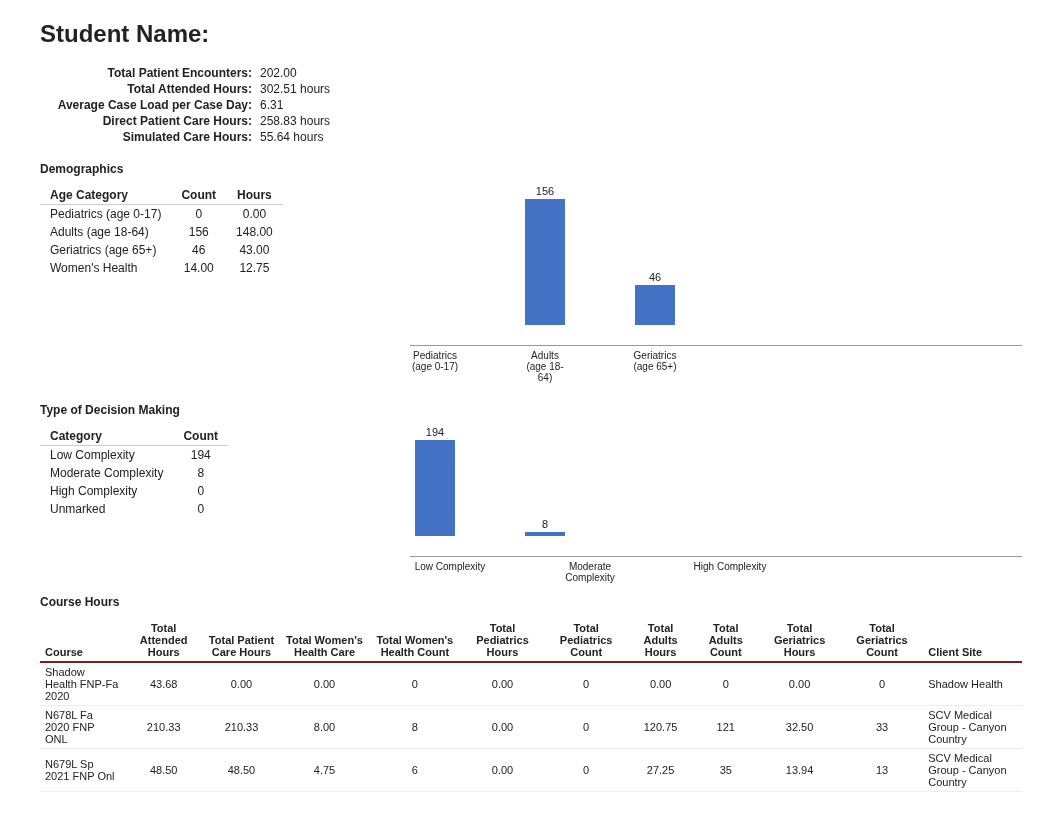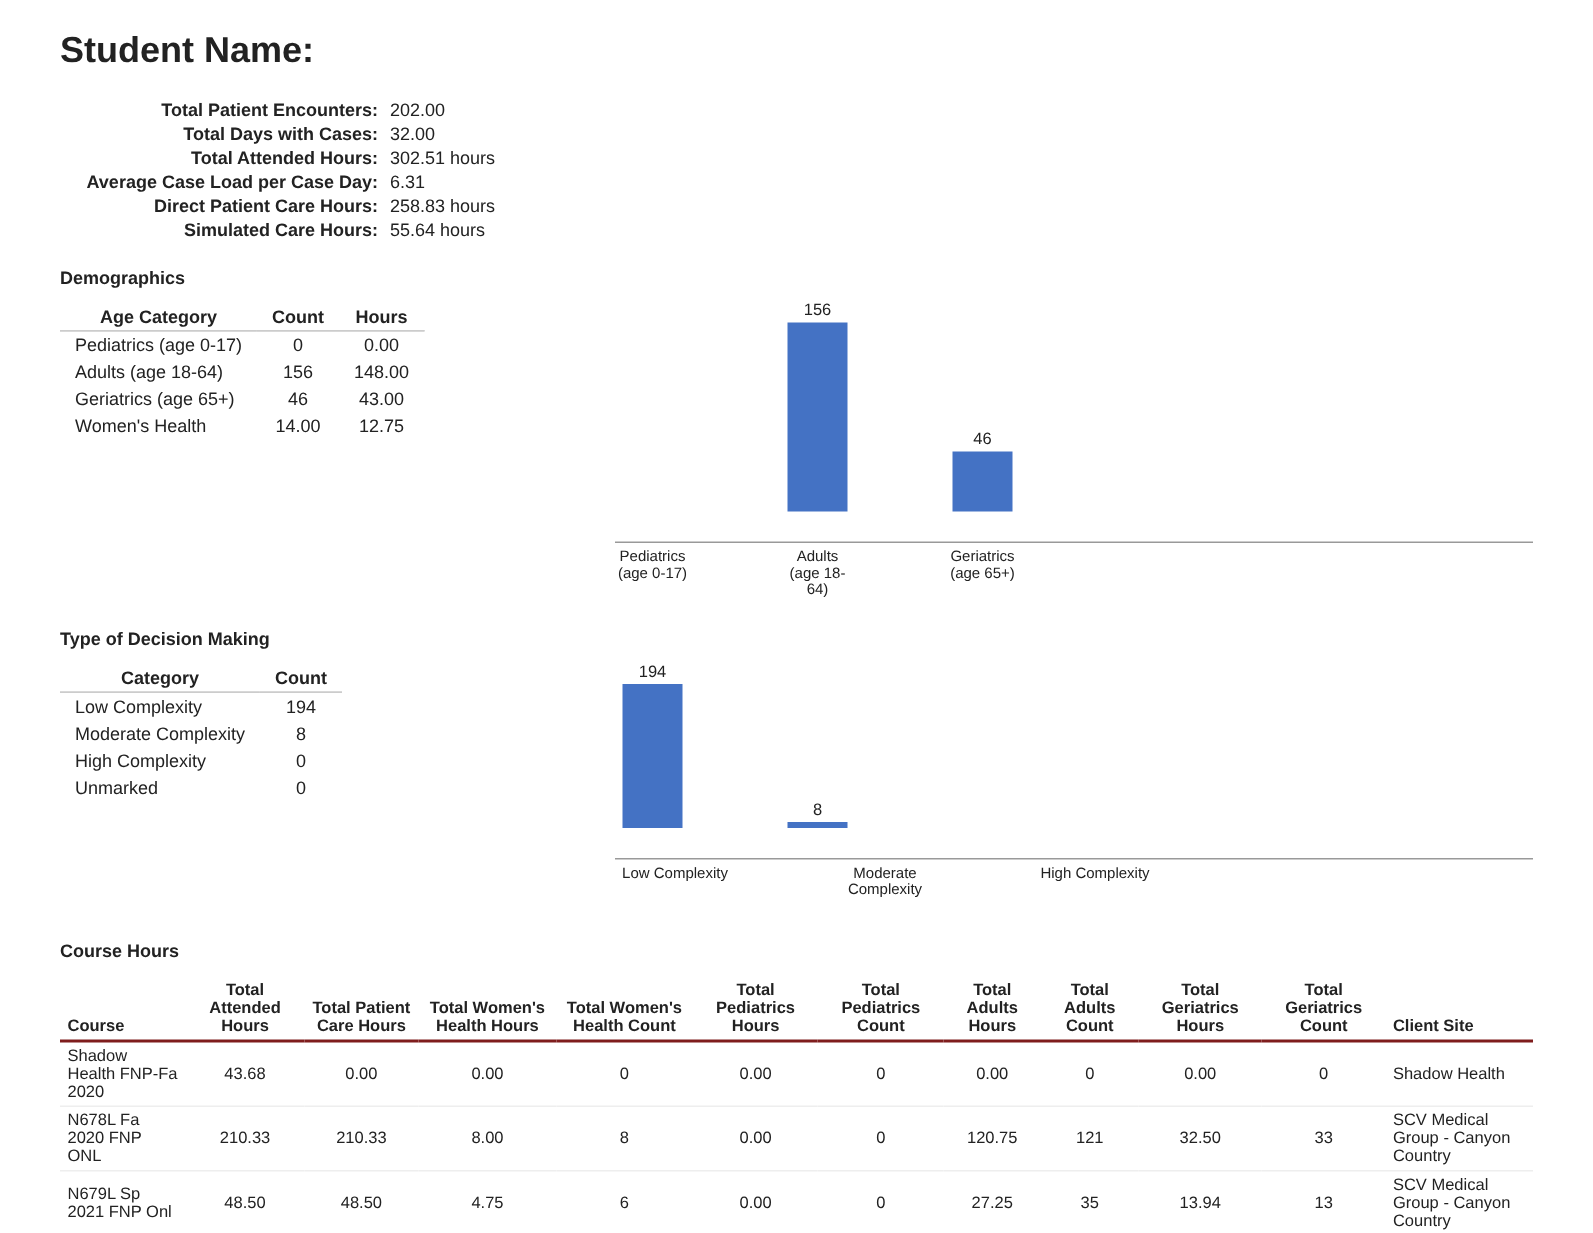--- a/index.html
+++ b/index.html
@@ -134,10 +134,6 @@
   <div class="summary-row">
     <span class="summary-label">Total Patient Encounters:</span>
     <span class="summary-value">202.00</span>
-  </div>
-  <div class="summary-row">
-    <span class="summary-label">Total Days with Cases:</span>
-    <span class="summary-value">32.00</span>
   </div>
   <div class="summary-row">
     <span class="summary-label">Total Attended Hours:</span>

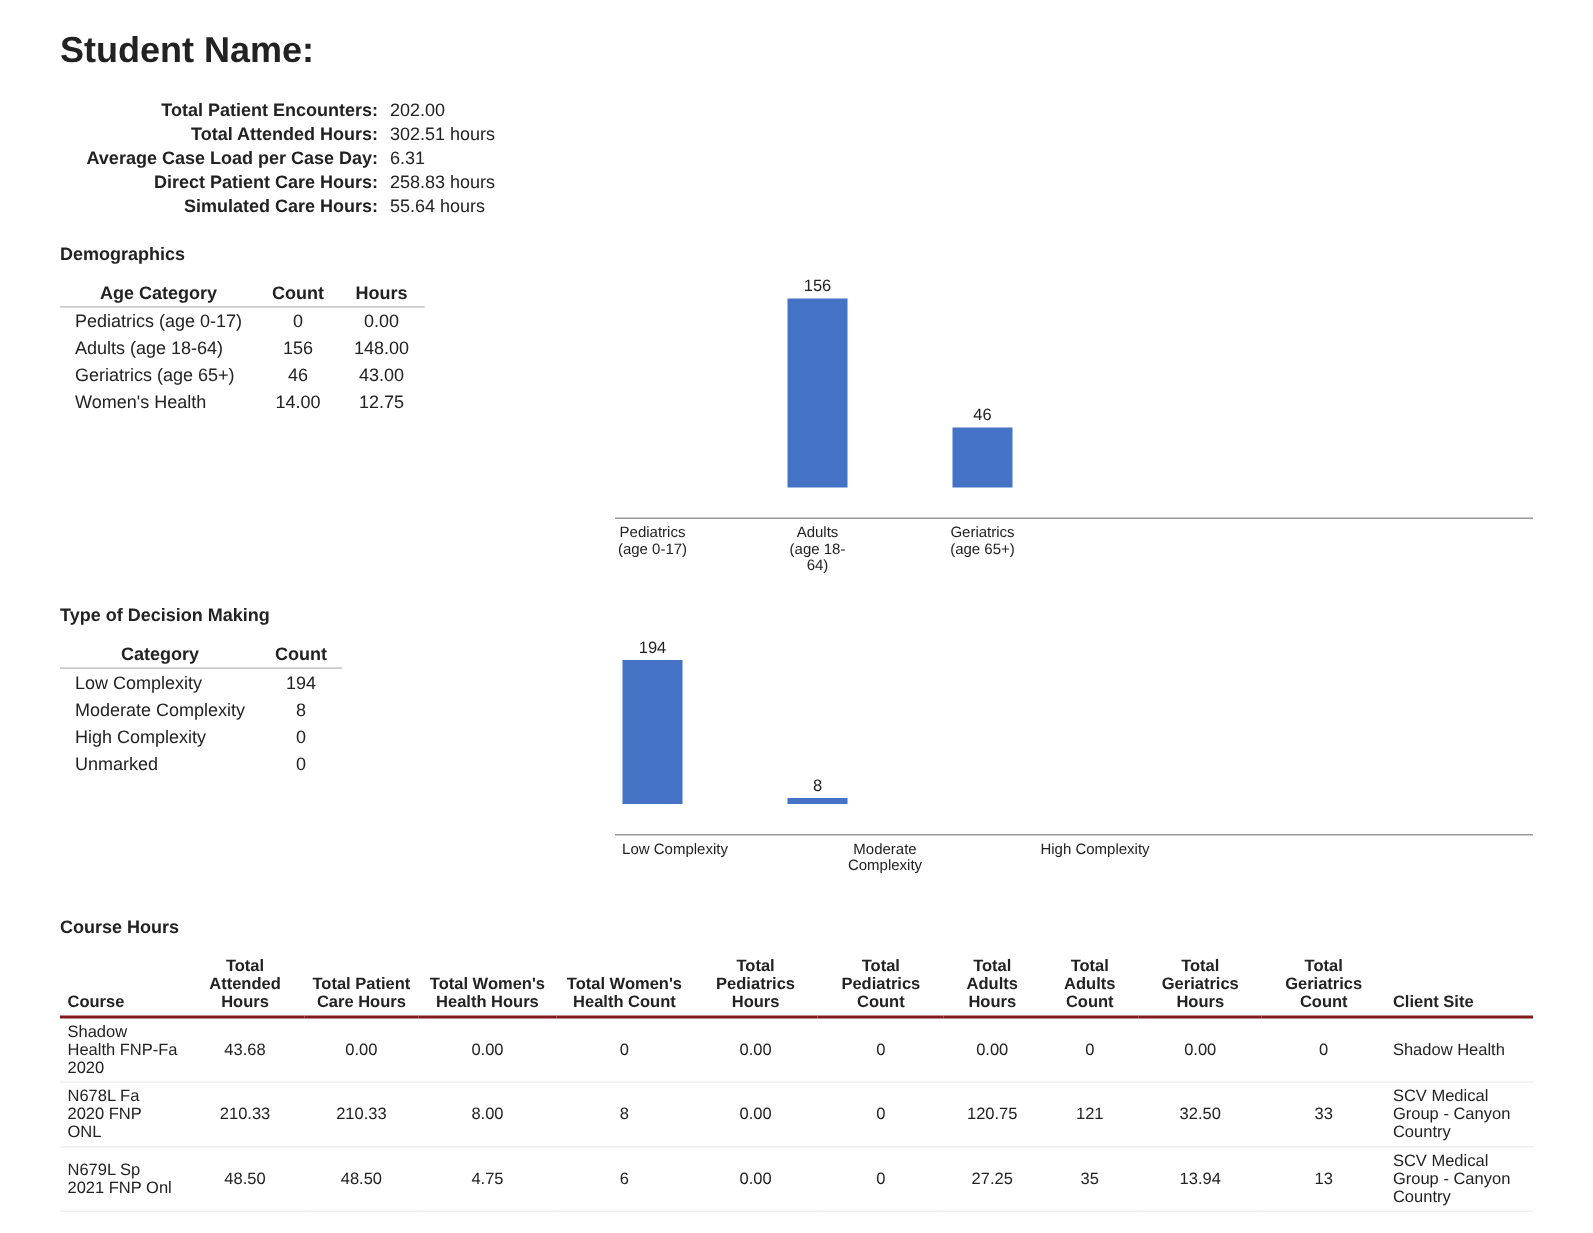--- a/index.html
+++ b/index.html
@@ -65,7 +65,7 @@
       text-align: left;
     }
     table.data-table th:first-child {
-      text-align: center;
+      text-align: left;
     }
     .chart-container {
       flex: 1;

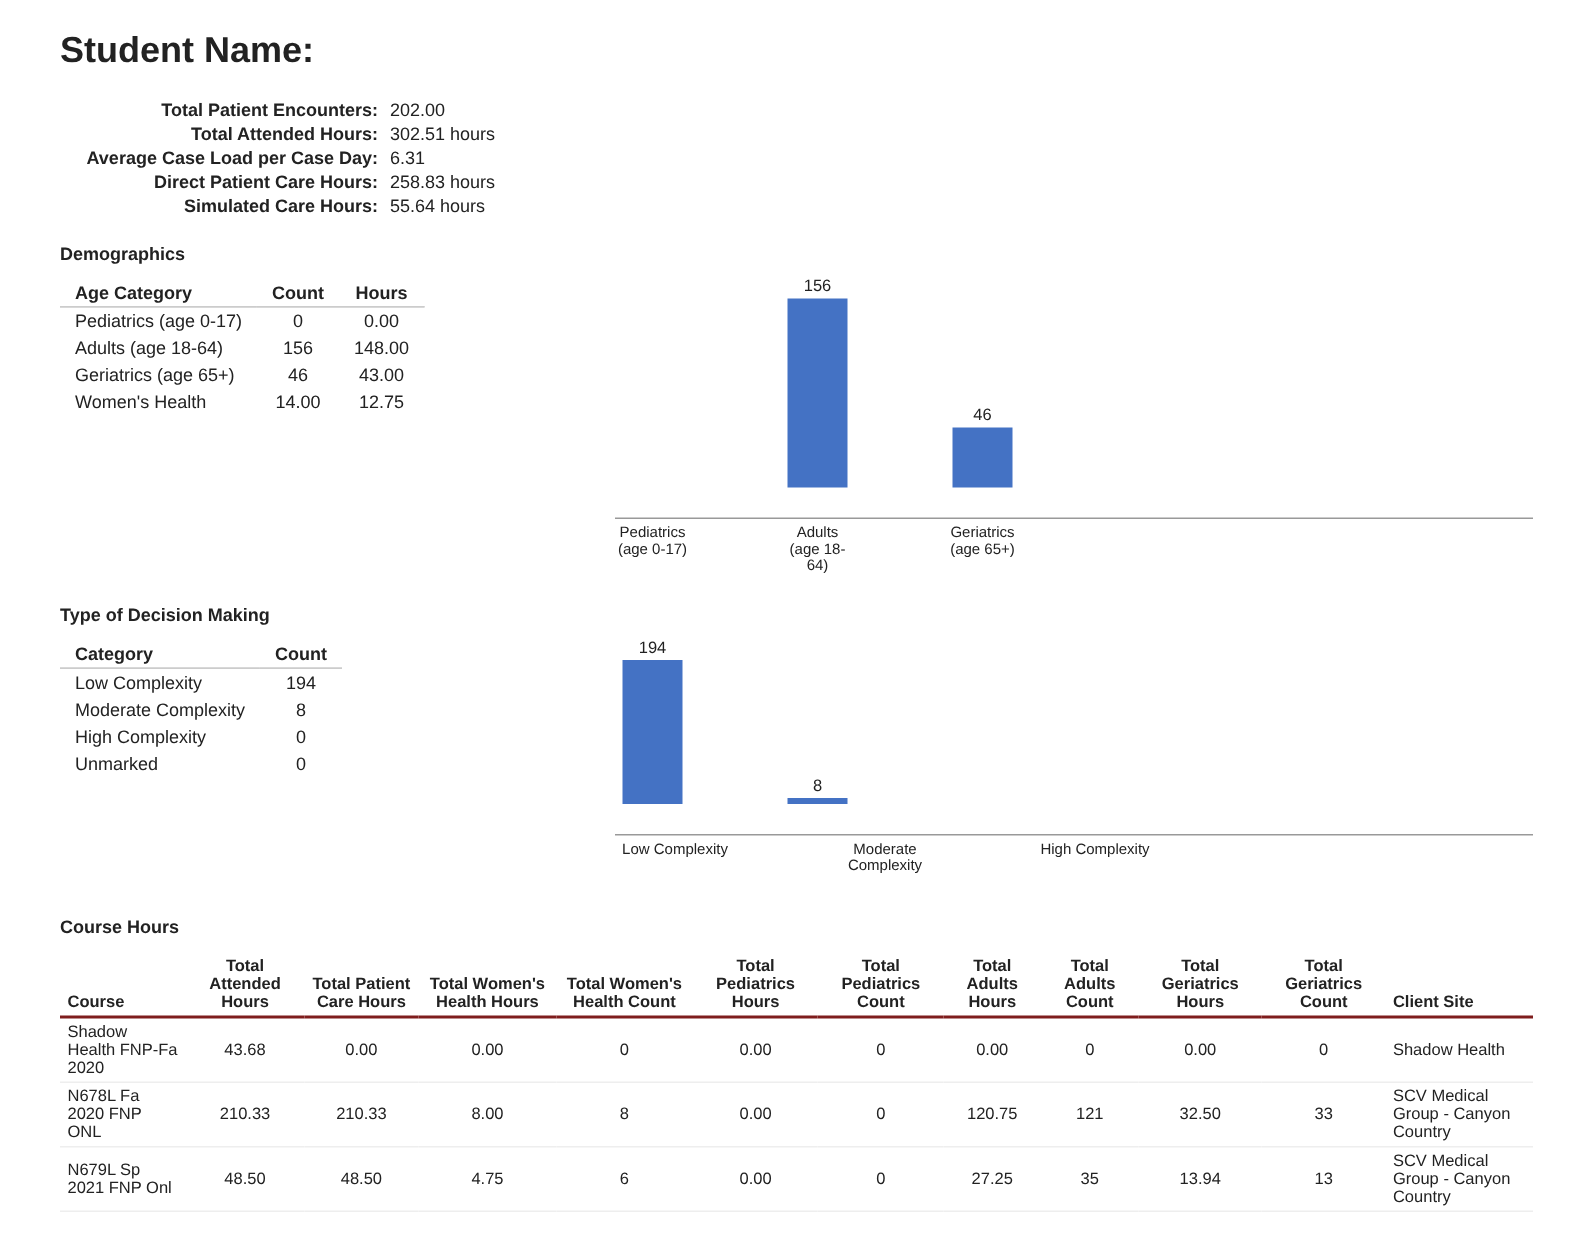--- a/index.html
+++ b/index.html
@@ -81,7 +81,7 @@
       margin-left: 10px;
     }
     .decision-section {
-      margin-bottom: 28px;
+      margin-bottom: 12px;
       display: flex;
       gap: 40px;
       align-items: flex-start;

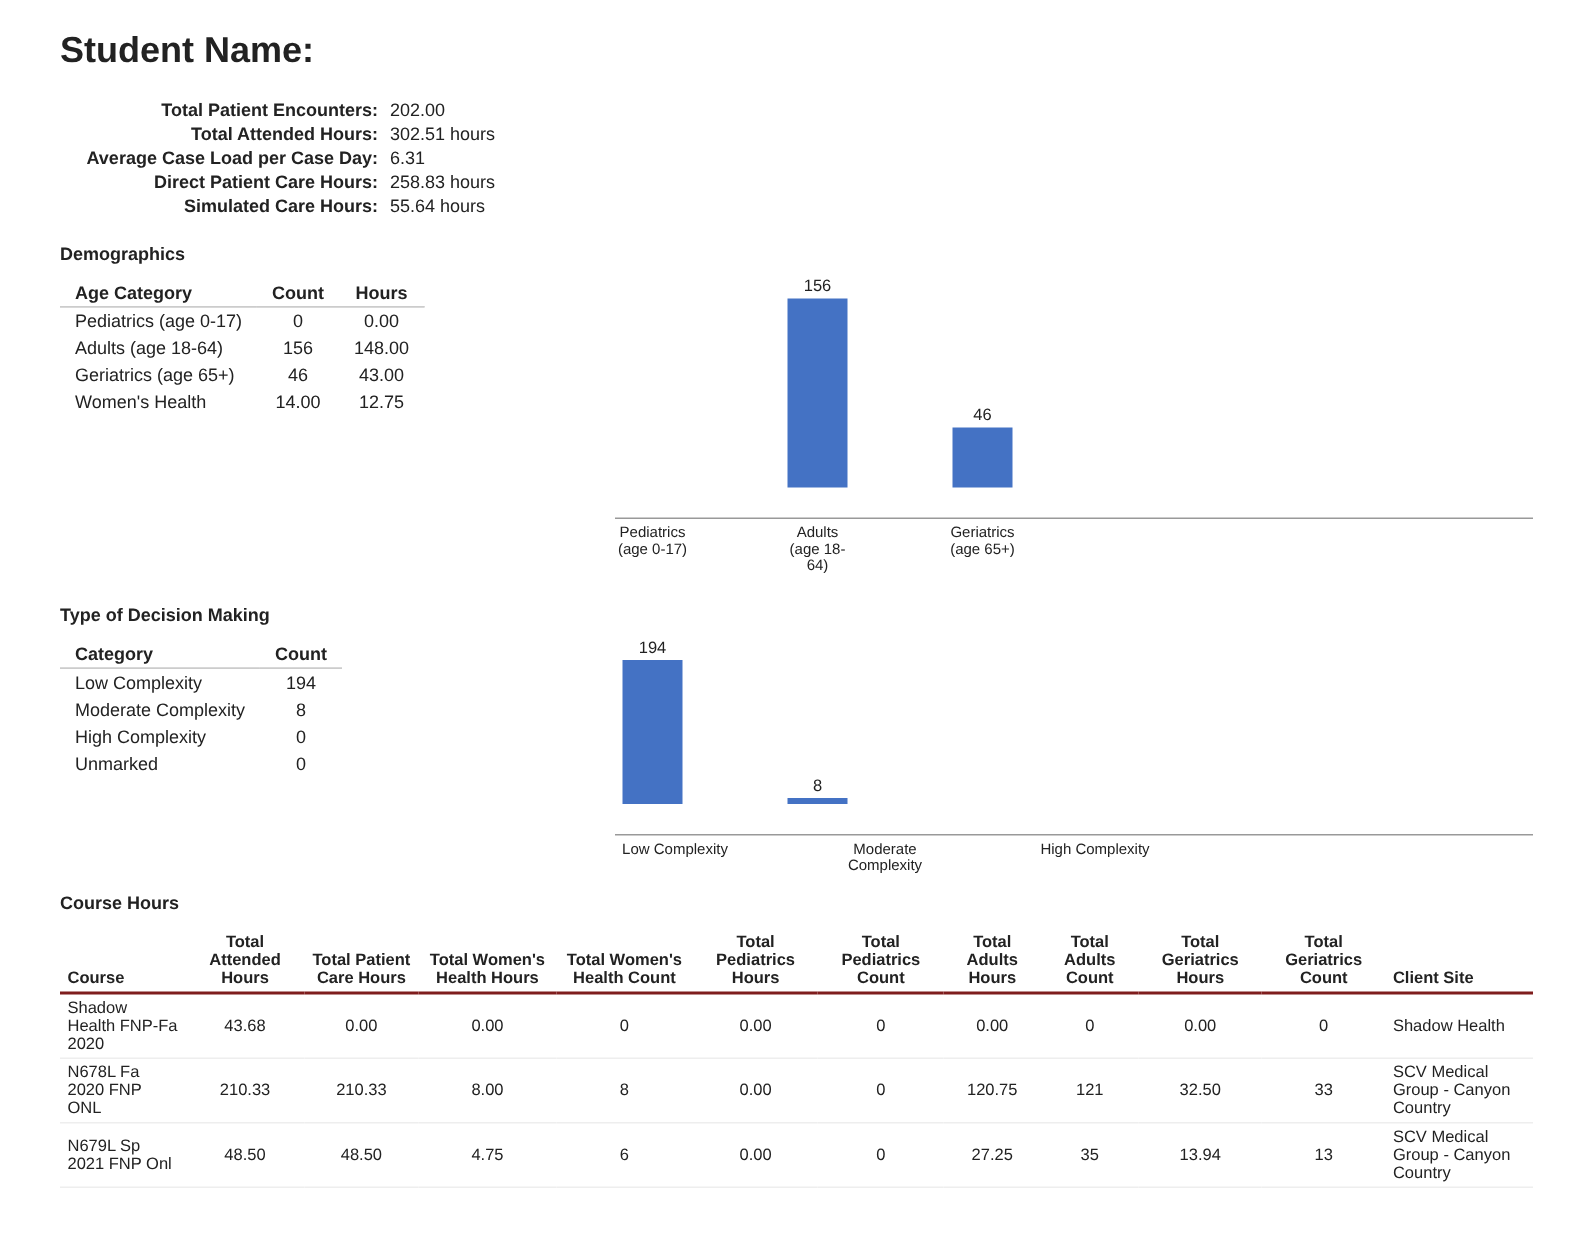--- a/index.html
+++ b/index.html
@@ -270,7 +270,7 @@
         <th>Course</th>
         <th>Total Attended Hours</th>
         <th>Total Patient Care Hours</th>
-        <th>Total Women's Health Hours</th>
+        <th>Total Women's Health Care</th>
         <th>Total Women's Health Count</th>
         <th>Total Pediatrics Hours</th>
         <th>Total Pediatrics Count</th>

